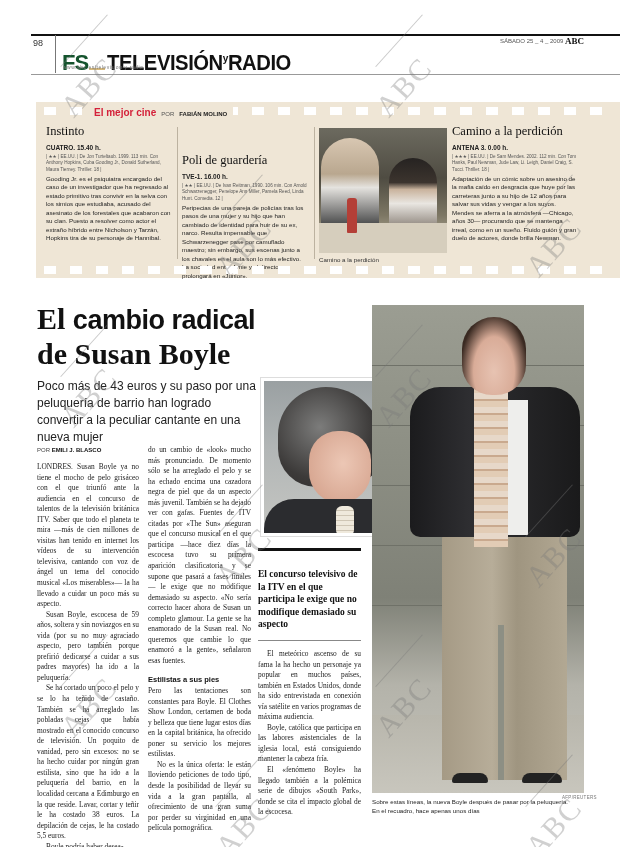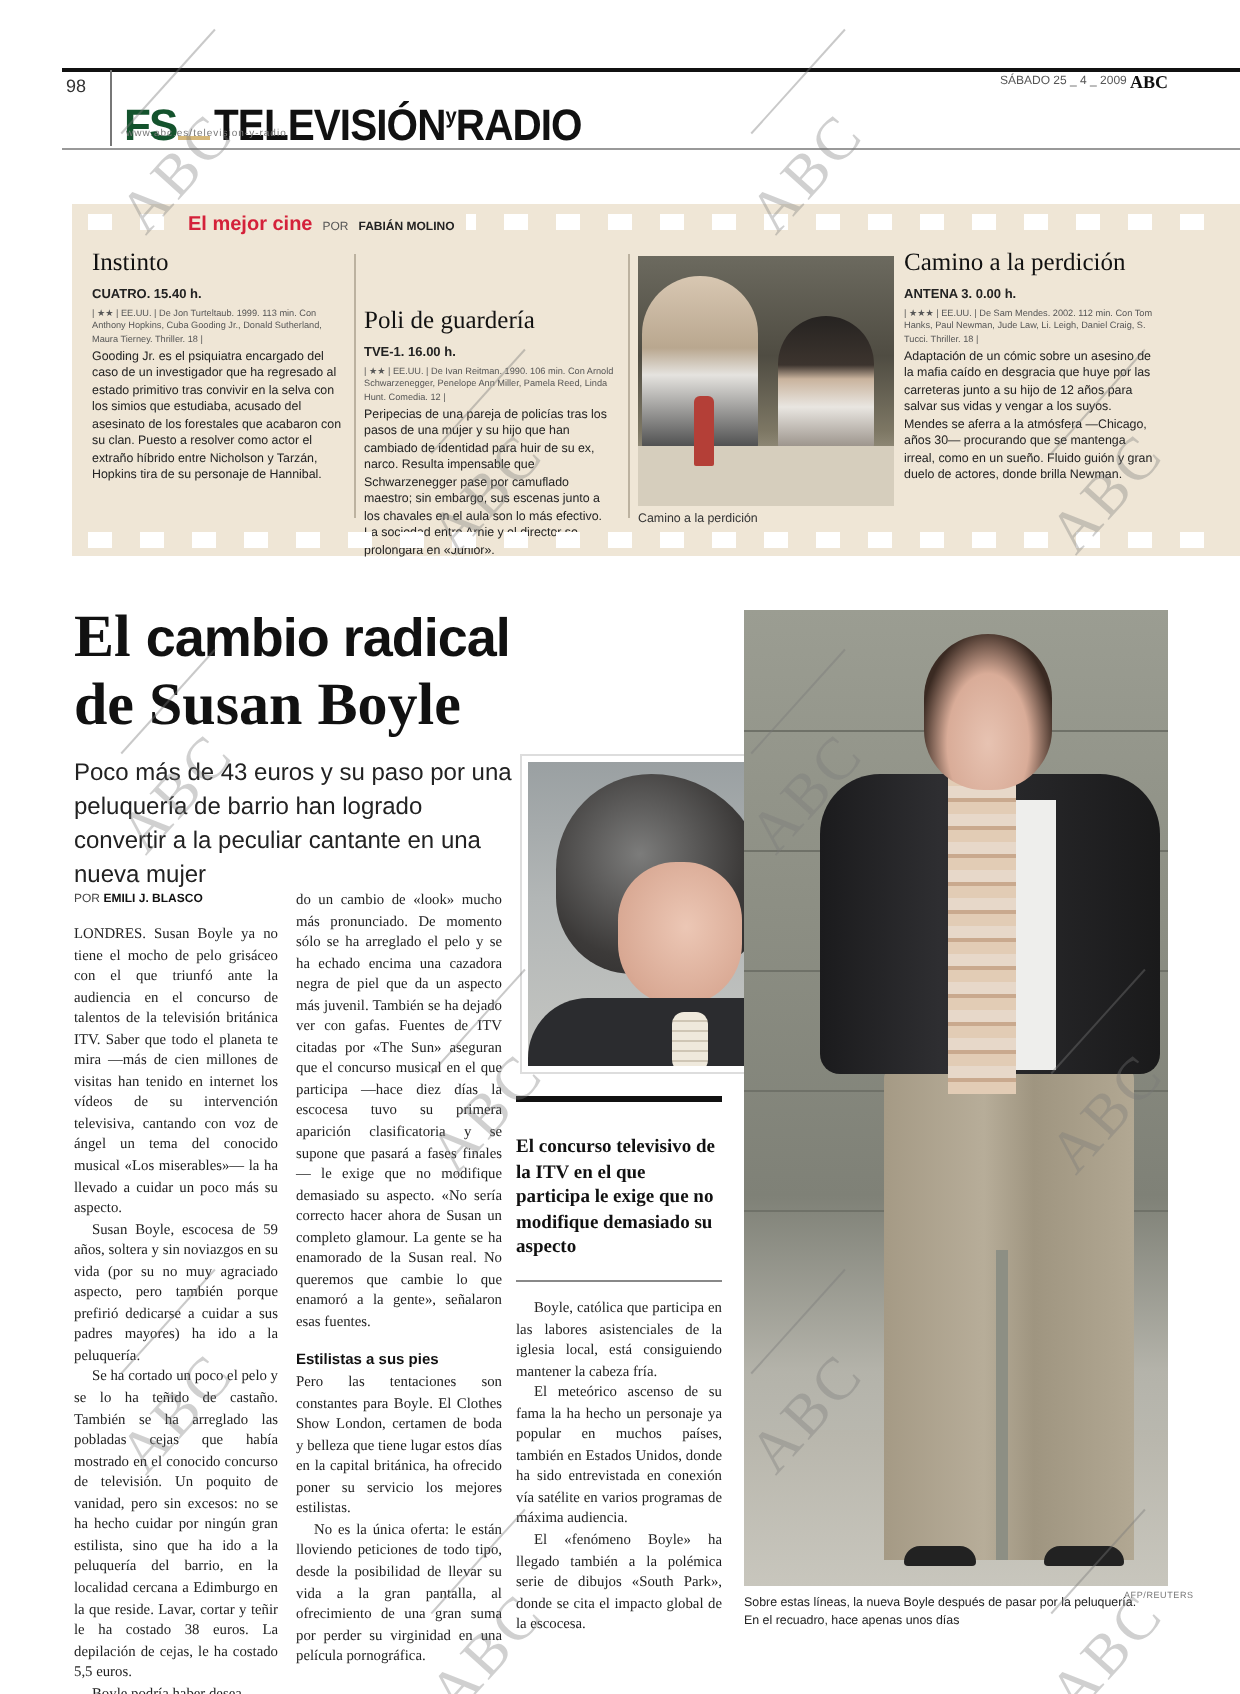--- a/index.html
+++ b/index.html
@@ -235,8 +235,8 @@
 </div>
 
 <div class="col col-3">
+  <p>El meteórico ascenso de su fama la ha hecho un personaje ya popular en muchos países, también en Estados Unidos, donde ha sido entrevistada en conexión vía satélite en varios programas de máxima audiencia.</p>
   <p>Boyle, católica que participa en las labores asistenciales de la iglesia local, está consiguiendo mantener la cabeza fría.</p>
-  <p>El meteórico ascenso de su fama la ha hecho un personaje ya popular en muchos países, también en Estados Unidos, donde ha sido entrevistada en conexión vía satélite en varios programas de máxima audiencia.</p>
   <p>El «fenómeno Boyle» ha llegado también a la polémica serie de dibujos «South Park», donde se cita el impacto global de la escocesa.</p>
 </div>
 

